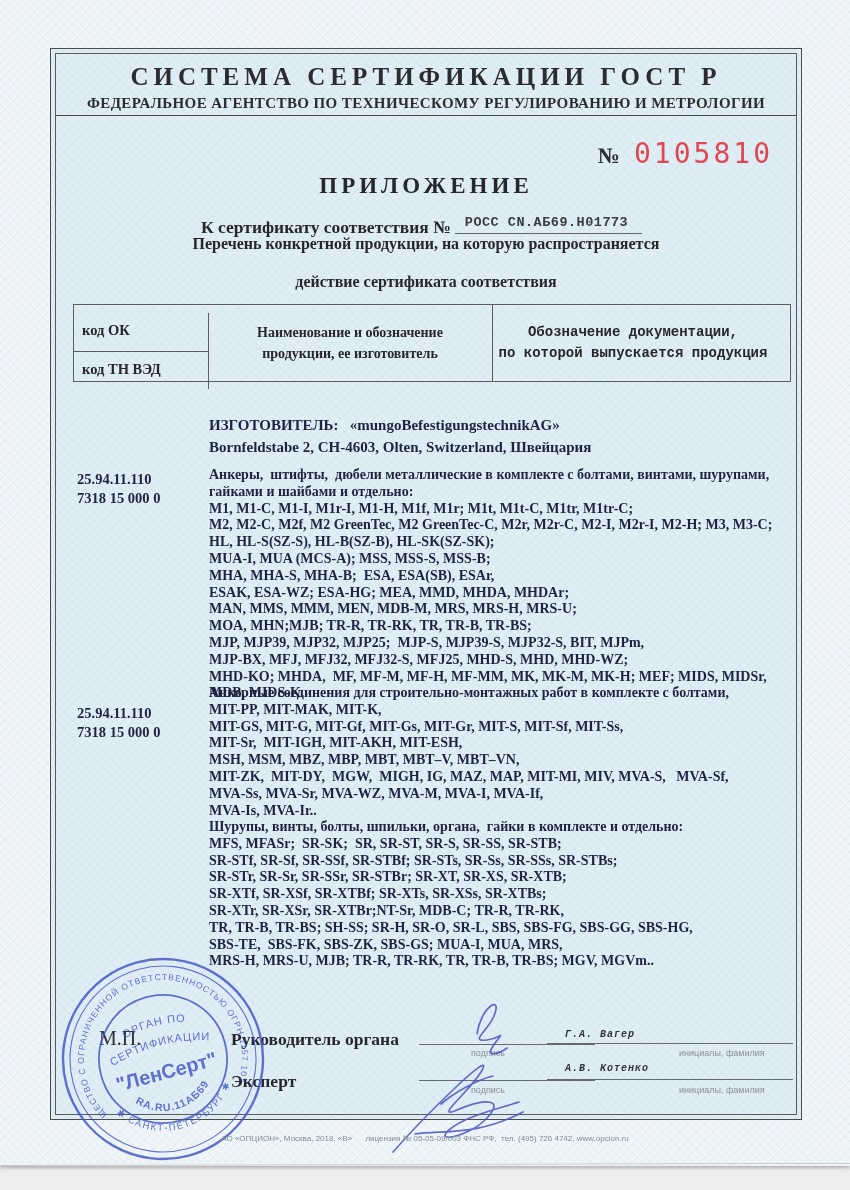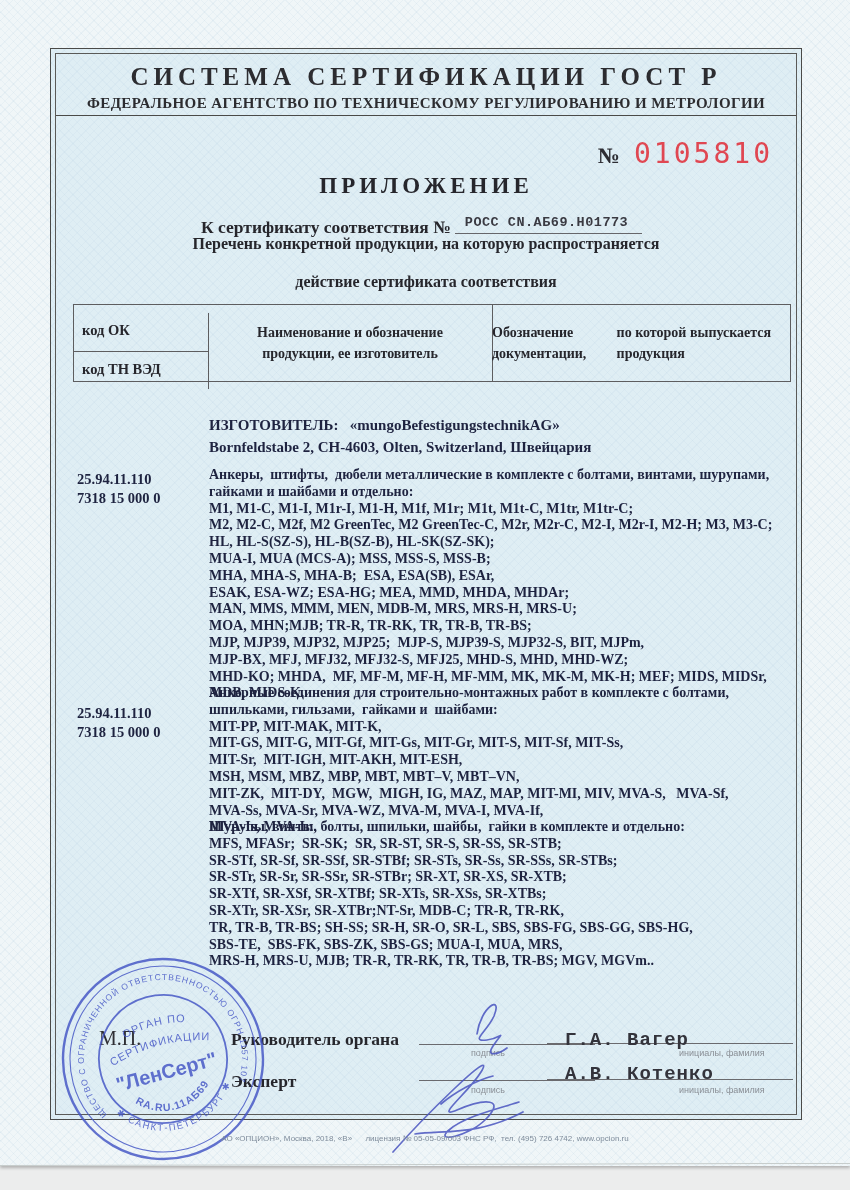--- a/index.html
+++ b/index.html
@@ -37,7 +37,7 @@
     display:flex;flex-direction:column;justify-content:center;align-items:center;}
   .tbl .c3{position:absolute;left:418px;top:0;right:16px;height:100%;
     display:flex;justify-content:center;align-items:center;}
-  .thl{font-size:14px;font-weight:bold;color:#26262c;line-height:21px;}
+  .thl{font-size:14px;font-weight:bold;color:#26262c;line-height:21px;text-align:center;}
   .mfr{left:158px;font-size:15px;font-weight:bold;color:#1e2340;white-space:pre-wrap;}
   .codecol{left:26px;width:130px;font-size:14.5px;font-weight:bold;color:#1e2340;line-height:19px;}
   .plines{left:158px;width:586px;font-size:14px;font-weight:bold;color:#1e2340;}

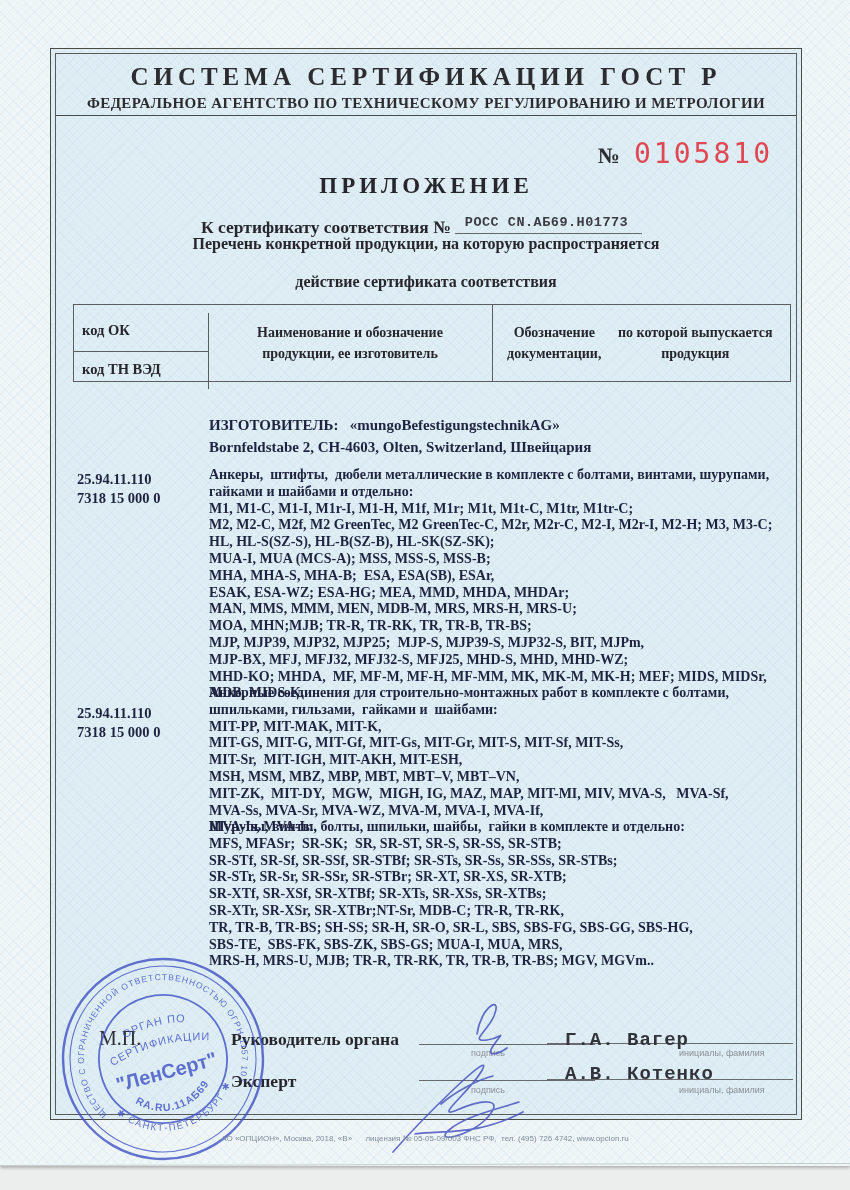--- a/index.html
+++ b/index.html
@@ -36,7 +36,7 @@
   .tbl .c2{position:absolute;left:134px;top:0;width:284px;height:100%;border-right:1.2px solid #5d5d5f;
     display:flex;flex-direction:column;justify-content:center;align-items:center;}
   .tbl .c3{position:absolute;left:418px;top:0;right:16px;height:100%;
-    display:flex;justify-content:center;align-items:center;}
+    display:flex;flex-direction:column;justify-content:center;align-items:center;font-family:Liberation Mono, monospace;}
   .thl{font-size:14px;font-weight:bold;color:#26262c;line-height:21px;text-align:center;}
   .mfr{left:158px;font-size:15px;font-weight:bold;color:#1e2340;white-space:pre-wrap;}
   .codecol{left:26px;width:130px;font-size:14.5px;font-weight:bold;color:#1e2340;line-height:19px;}

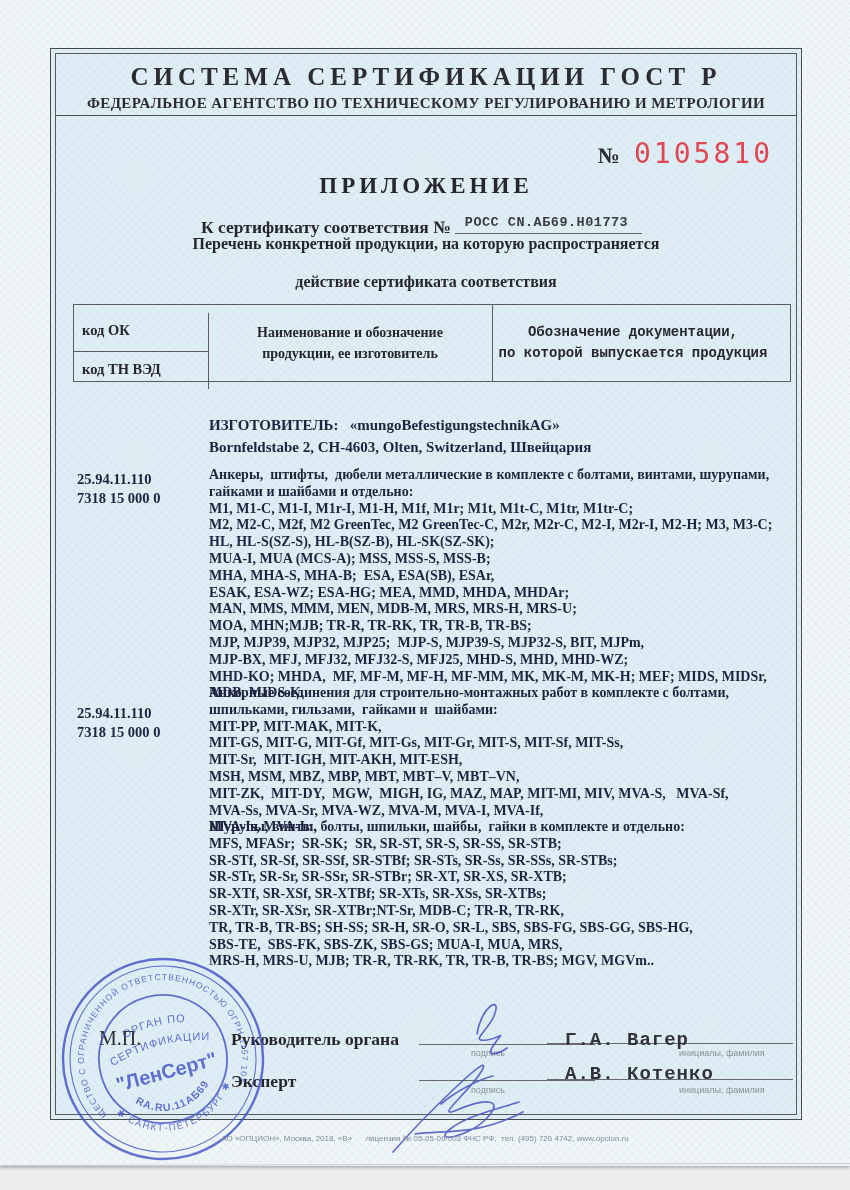--- a/index.html
+++ b/index.html
@@ -126,7 +126,6 @@
     </div>
     <div class="abs plines" style="top:636px;">
         <div class="pline">Анкерные соединения для строительно-монтажных работ в комплекте с болтами,</div>
-        <div class="pline">шпильками, гильзами,  гайками и  шайбами:</div>
         <div class="pline">MIT-PP, MIT-MAK, MIT-K,</div>
         <div class="pline">MIT-GS, MIT-G, MIT-Gf, MIT-Gs, MIT-Gr, MIT-S, MIT-Sf, MIT-Ss,</div>
         <div class="pline">MIT-Sr,  MIT-IGH, MIT-AKH, MIT-ESH,</div>

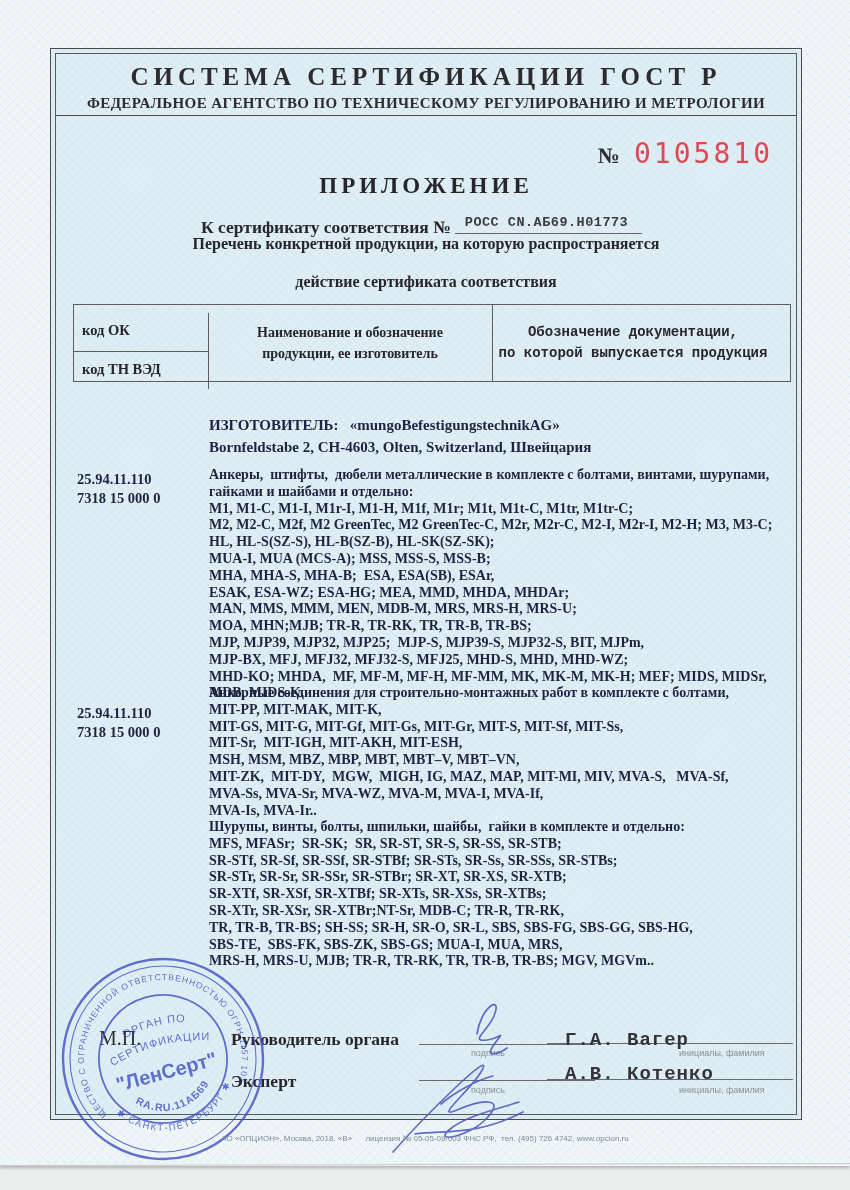--- a/index.html
+++ b/index.html
@@ -136,7 +136,7 @@
       </div>
 
     <div class="abs plines" style="top:770px;">
-        <div class="pline">Шурупы, винты, болты, шпильки, шайбы,  гайки в комплекте и отдельно:</div>
+        <div class="pline">Шурупы, винты, болты, шпильки, органа,  гайки в комплекте и отдельно:</div>
         <div class="pline">MFS, MFASr;  SR-SK;  SR, SR-ST, SR-S, SR-SS, SR-STB;</div>
         <div class="pline">SR-STf, SR-Sf, SR-SSf, SR-STBf; SR-STs, SR-Ss, SR-SSs, SR-STBs;</div>
         <div class="pline">SR-STr, SR-Sr, SR-SSr, SR-STBr; SR-XT, SR-XS, SR-XTB;</div>

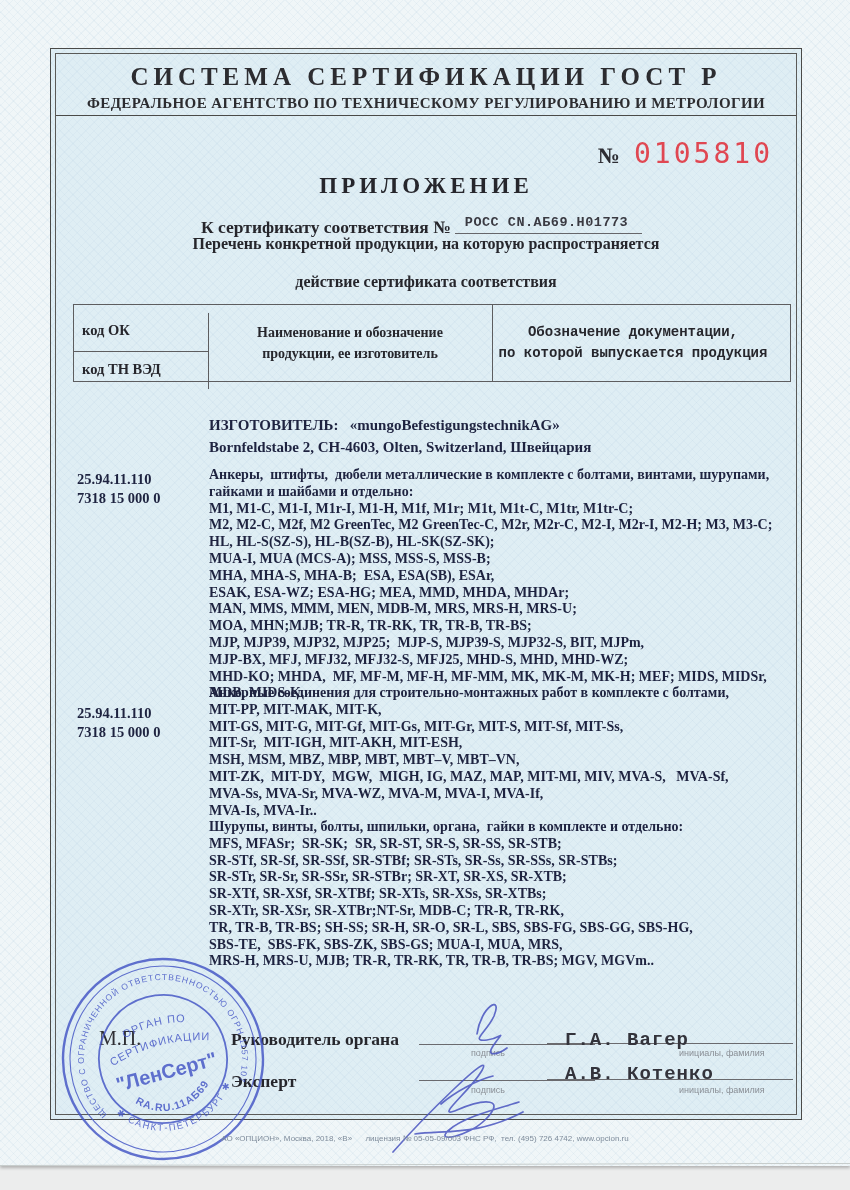--- a/index.html
+++ b/index.html
@@ -45,7 +45,7 @@
   .foot-label{left:180px;font-size:17.5px;font-weight:bold;color:#26262c;white-space:nowrap;}
   .sigline{border-bottom:1px solid #6a6a6e;}
   .caption{font-size:9px;color:#8a8f96;font-family:"Liberation Sans",sans-serif;}
-  .name{font-family:"Liberation Mono",monospace;font-size:19px;font-weight:bold;color:#33333b;letter-spacing:1px;white-space:nowrap;}
+  .name{font-family:"Liberation Mono",monospace;font-size:10px;font-weight:bold;color:#33333b;letter-spacing:1px;white-space:nowrap;font-style:italic;}
   .mp{left:48px;top:978px;font-size:20px;color:#2e2e34;}
   .fineprint{position:absolute;top:1134px;left:0;right:0;text-align:center;
     font-family:"Liberation Sans",sans-serif;font-size:8px;color:#7f8c9b;white-space:pre;}

